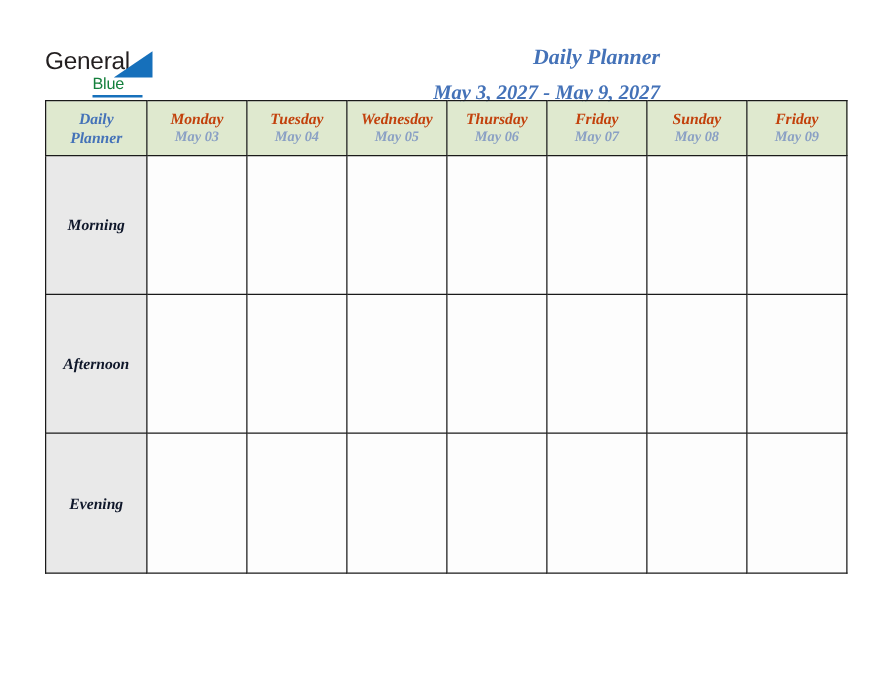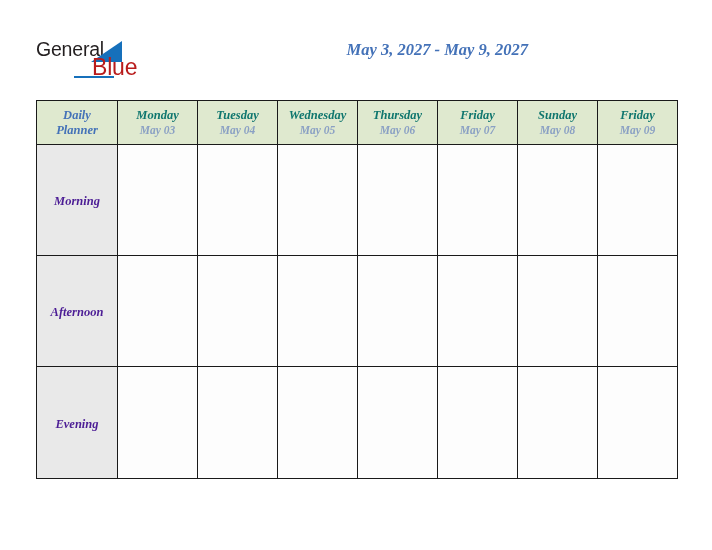--- a/index.html
+++ b/index.html
@@ -186,6 +186,7 @@
   </div>
 
   <div class="title-block">
+    <div class="title-main">Daily Planner</div>
     <div class="title-sub">May 3, 2027 - May 9, 2027</div>
   </div>
 

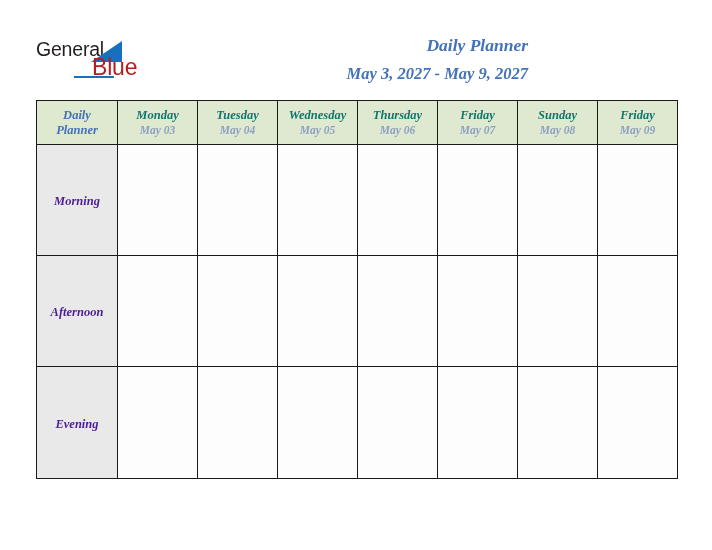--- a/index.html
+++ b/index.html
@@ -45,12 +45,12 @@
   }
   .logo-blue {
     position: absolute;
-    left: 56px;
+    left: 38px;
     top: 18px;
     font-family: "Liberation Sans", sans-serif;
-    font-size: 23px;
+    font-size: 13px;
     letter-spacing: -0.2px;
-    color: #b91c1c;
+    color: #15803d;
     line-height: 22px;
     white-space: nowrap;
   }

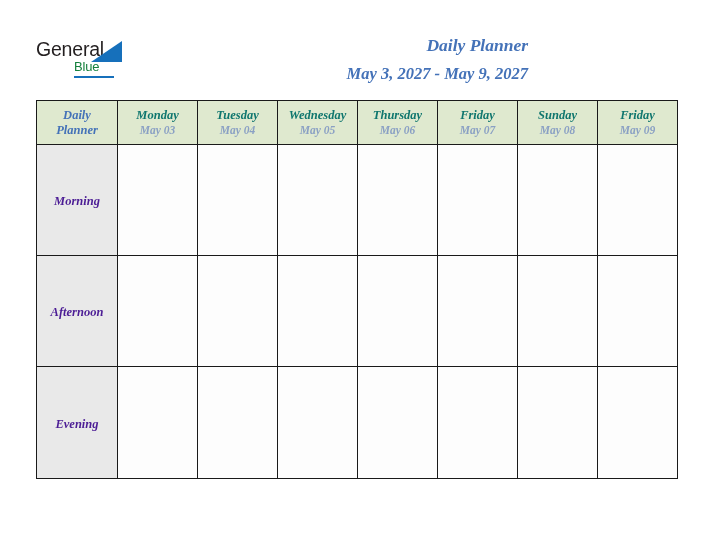--- a/index.html
+++ b/index.html
@@ -103,7 +103,7 @@
   .planner {
     position: absolute;
     left: 36px;
-    top: 100px;
+    top: 80px;
     border-collapse: collapse;
     table-layout: fixed;
   }

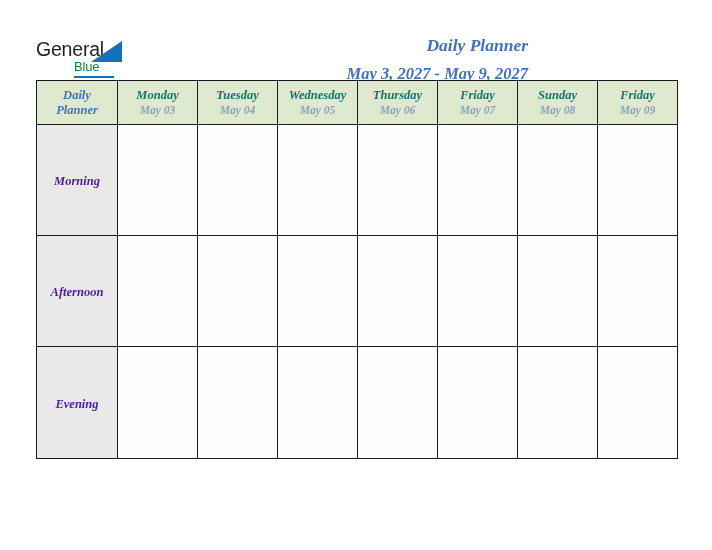--- a/index.html
+++ b/index.html
@@ -128,7 +128,7 @@
     font-style: italic;
     font-weight: bold;
     font-size: 12.5px;
-    color: #0f766e;
+    color: #c2410c;
     line-height: 15px;
     white-space: nowrap;
   }

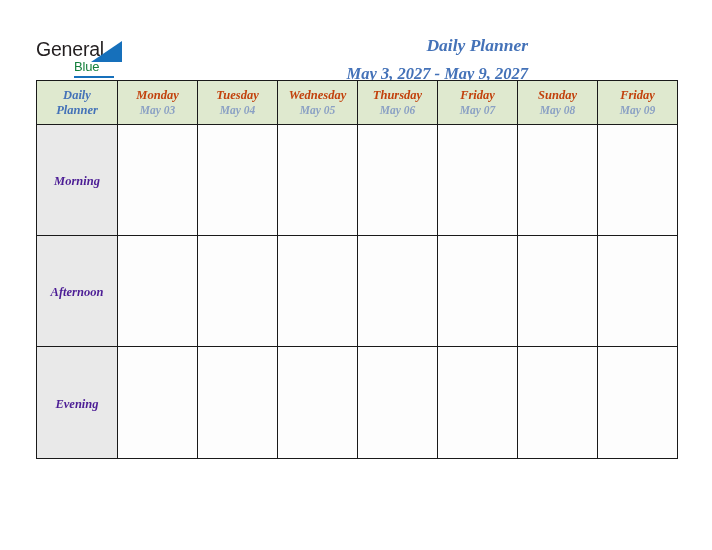--- a/index.html
+++ b/index.html
@@ -161,7 +161,7 @@
     font-style: italic;
     font-weight: bold;
     font-size: 12.5px;
-    color: #4c1d95;
+    color: #0f172a;
     white-space: nowrap;
   }
 

